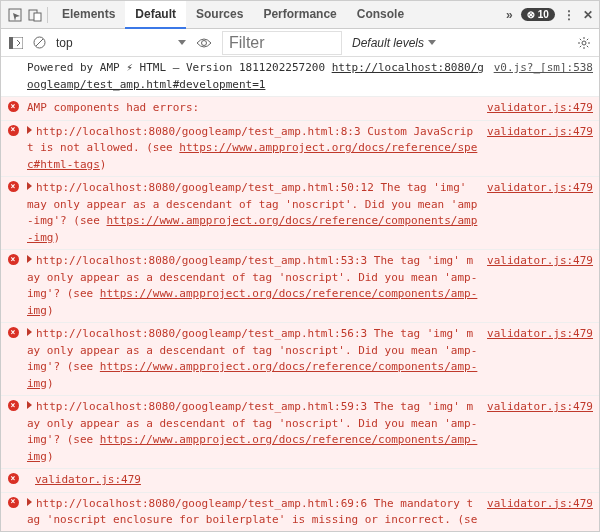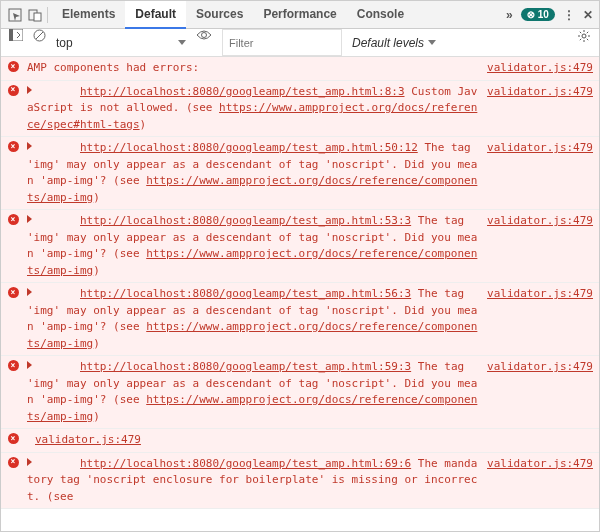--- a/index.html
+++ b/index.html
@@ -41,7 +41,7 @@
   }
   .tabs-right { margin-left: auto; display: flex; align-items: center; gap: 8px; }
   .err-badge {
-    background: #0f766e; color: #fff;
+    background: #404040; color: #fff;
     border-radius: 8px; font-size: 10px;
     padding: 1px 6px;
   }

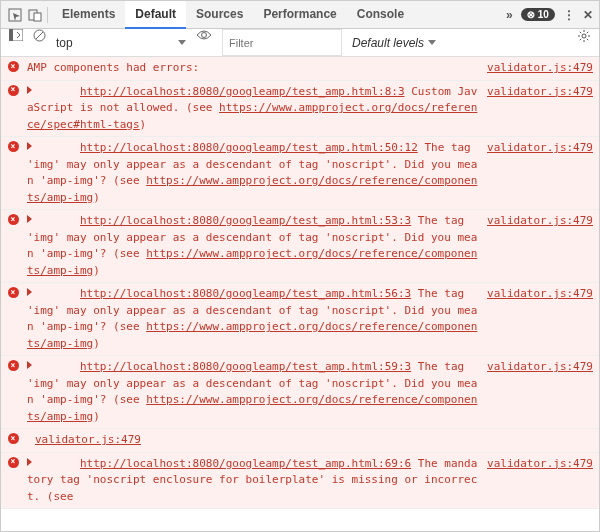--- a/index.html
+++ b/index.html
@@ -46,7 +46,7 @@
     padding: 1px 6px;
   }
   .tool-row {
-    display: flex; 
+    display: flex; align-items: center;
     height: 28px;
     border-bottom: 1px solid #ddd;
     padding: 0 8px;

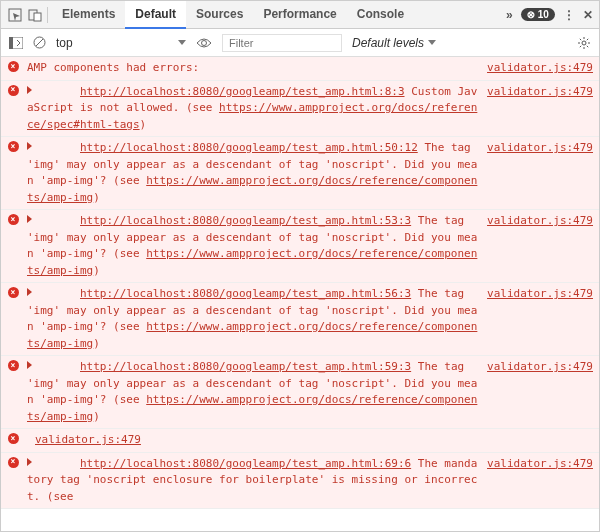--- a/index.html
+++ b/index.html
@@ -63,7 +63,7 @@
   .filter-input {
     border: 1px solid #e0e0e0;
     padding: 2px 6px;
-    font-size: 11px;
+    font-size: 16px;
     width: 120px;
     color: #777;
   }

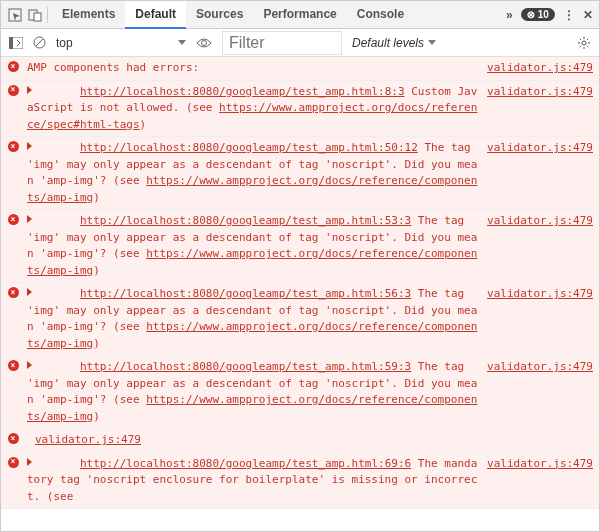--- a/index.html
+++ b/index.html
@@ -197,6 +197,11 @@
 </div>
 
 <div class="log" id="log">
+    <div class="entry info">
+      <div class="gutter"></div>
+      <div class="msg-wrap">Powered by AMP ⚡ HTML – Version 1811202257200 <span class="link">http://localhost:8080/googleamp/test_amp.html#development=1</span></div>
+      <a class="source">v0.js?_[sm]:538</a>
+    </div>
     <div class="entry error">
       <div class="gutter">
         <span class="icon-err">×</span>

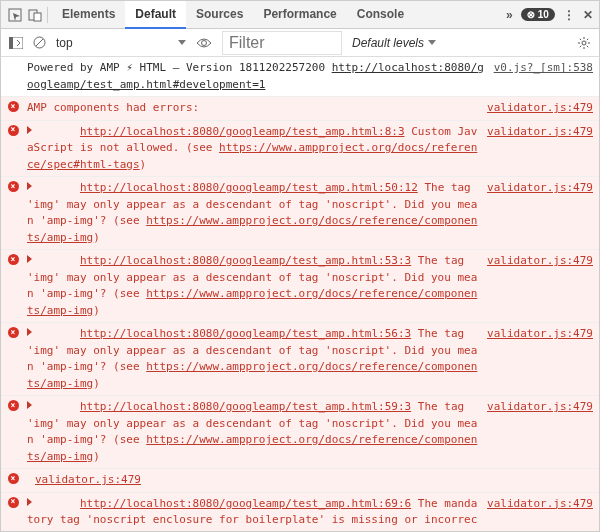--- a/index.html
+++ b/index.html
@@ -99,7 +99,7 @@
   }
   .entry.info .source { color: #545454; }
   .link { text-decoration: underline; cursor: pointer; }
-  .loc { text-decoration: underline; color: inherit; margin-left: 44px; }
+  .loc { color: inherit; }
   .caret {
     display: inline-block;
     width: 0; height: 0;

